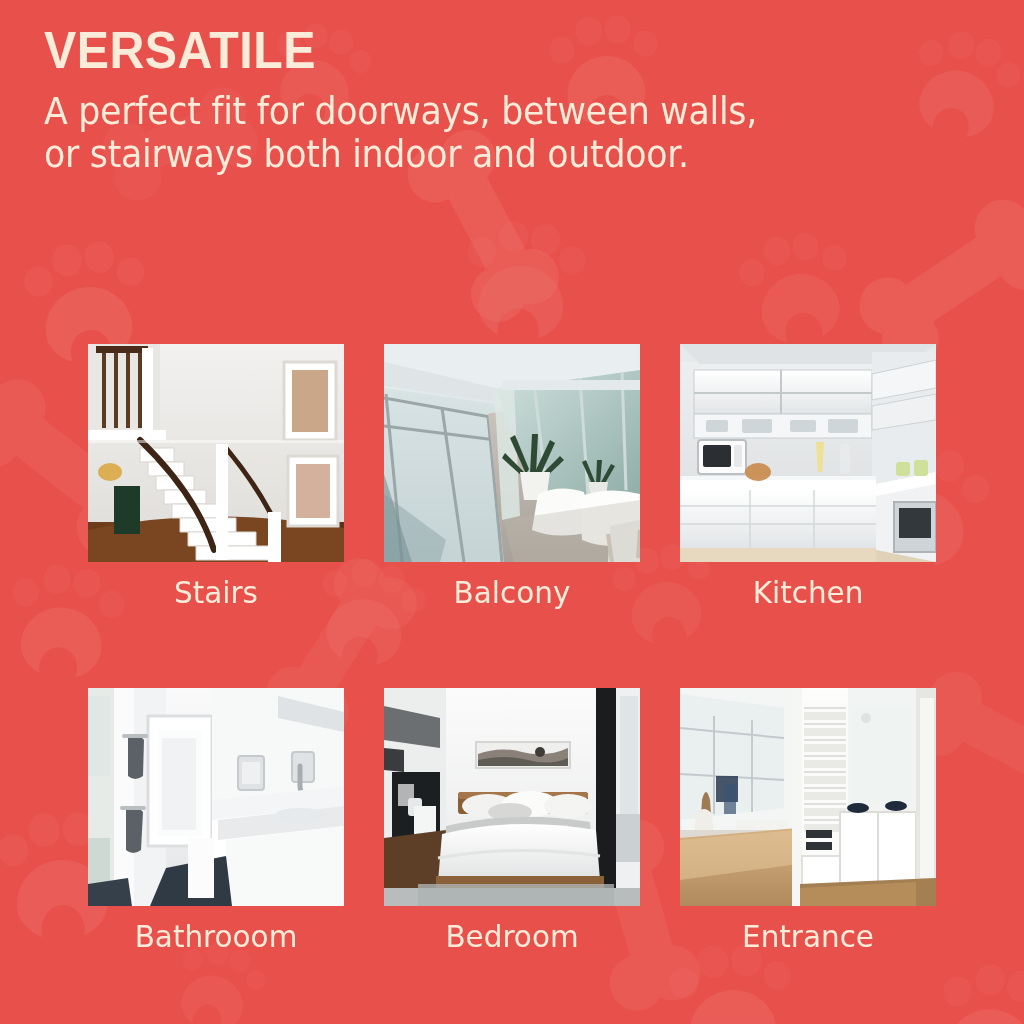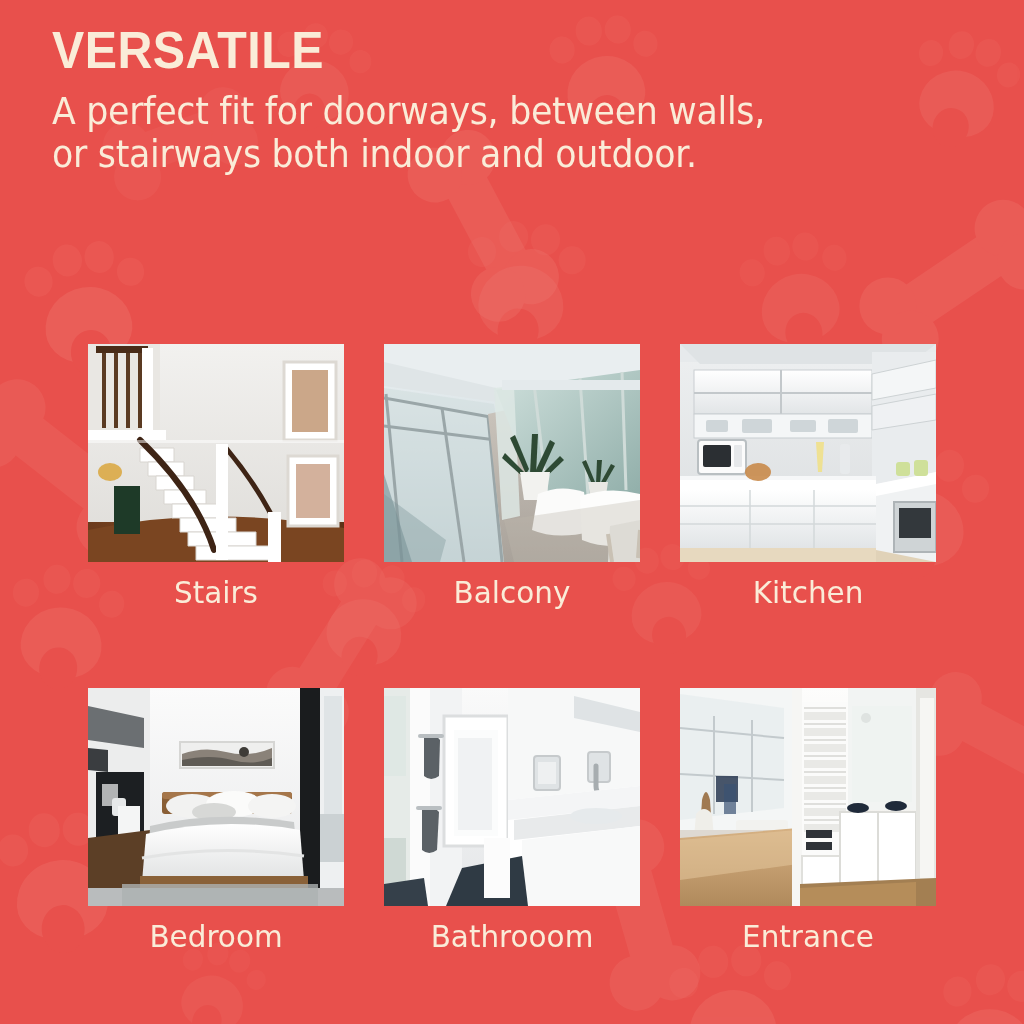--- a/index.html
+++ b/index.html
@@ -23,7 +23,7 @@
   .bone-knob{position:absolute;border-radius:50%;}
 
   
-  #header{position:absolute;left:52px;top:24px;width:950px;}
+  #header{position:absolute;left:44px;top:24px;width:950px;}
   #title{
     font-size:52px;font-weight:bold;letter-spacing:0.5px;
     color:#faecd8;line-height:1.0;margin:0 0 14px 0;

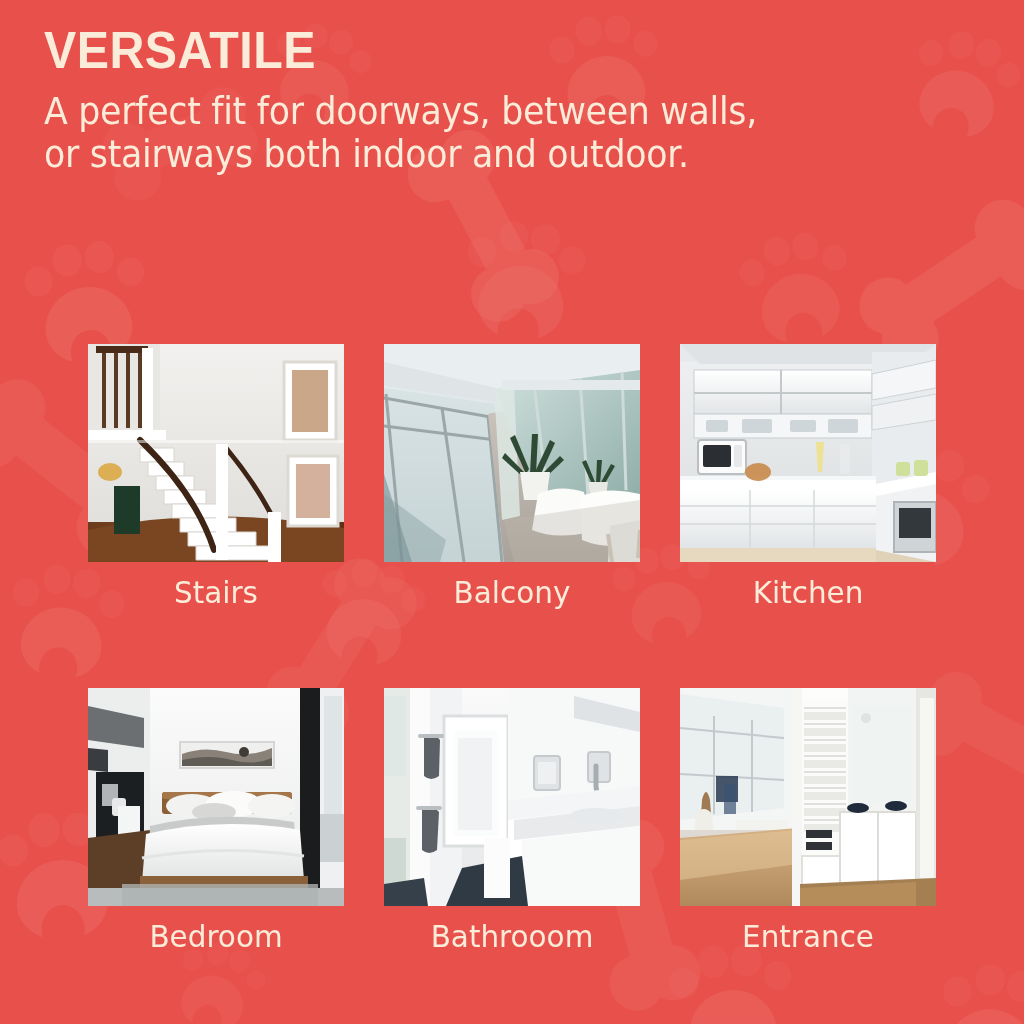--- a/index.html
+++ b/index.html
@@ -420,6 +420,54 @@
     </div>
 
     <div class="grid-row row-2">
+
+      <div class="cell">
+        <div class="photo">
+          <svg viewBox="0 0 256 218" preserveAspectRatio="none">
+            <defs>
+              <linearGradient id="baW" x1="0" y1="0" x2="0" y2="1">
+                <stop offset="0" stop-color="#fafafa"></stop>
+                  <stop offset="1" stop-color="#e4e6e8"></stop>
+              </linearGradient>
+            </defs>
+            <rect width="256" height="218" fill="url(#baW)"></rect>
+            <rect x="0" y="0" width="26" height="218" fill="#e6ebe8"></rect>
+            <rect x="0" y="8" width="22" height="80" fill="#dfe8e4"></rect>
+            <rect x="0" y="150" width="22" height="46" fill="#cfd9d4"></rect>
+            <rect x="26" y="0" width="20" height="218" fill="#fbfbfb"></rect>
+            <rect x="46" y="0" width="32" height="218" fill="#f2f3f4"></rect>
+            <rect x="60" y="28" width="64" height="130" fill="#ffffff" stroke="#dcdedf" stroke-width="3"></rect>
+            <rect x="70" y="42" width="44" height="106" fill="#fbfcfc"></rect>
+            <rect x="74" y="50" width="34" height="92" fill="#f0f2f3"></rect>
+            <g fill="#5b6166">
+              <path d="M40 50 q10 -6 16 2 l-1 36 q-8 6 -15 0 z"></path>
+              <path d="M44 52 l10 0 l-1 34 l-9 0 z" opacity=".6"></path>
+              <path d="M38 122 q10 -6 17 2 l-2 38 q-8 6 -15 0 z"></path>
+              <path d="M42 124 l10 0 l-1 36 l-9 0 z" opacity=".6"></path>
+            </g>
+            <rect x="34" y="46" width="26" height="4" rx="2" fill="#b9bec1"></rect>
+            <rect x="32" y="118" width="26" height="4" rx="2" fill="#b9bec1"></rect>
+            <rect x="124" y="0" width="132" height="118" fill="#f7f8f8"></rect>
+            <polygon points="190,8 256,24 256,44 190,30" fill="#dfe3e5"></polygon>
+            <rect x="150" y="68" width="26" height="34" rx="3" fill="#dfe3e5" stroke="#c6cacc" stroke-width="2"></rect>
+            <rect x="154" y="74" width="18" height="22" fill="#eef0f1"></rect>
+            <rect x="204" y="64" width="22" height="30" rx="3" fill="#dfe3e5" stroke="#c6cacc" stroke-width="2"></rect>
+            <g stroke="#a7adb0" stroke-width="5" fill="none" stroke-linecap="round">
+              <path d="M212 78 L212 98 Q 212 110 228 112"></path>
+            </g>
+            <rect x="232" y="106" width="18" height="10" rx="3" fill="#cfd4d6"></rect>
+            <polygon points="124,112 256,98 256,218 124,218" fill="#ffffff"></polygon>
+            <polygon points="124,112 256,98 256,118 124,132" fill="#f4f5f6"></polygon>
+            <polygon points="130,132 256,118 256,138 130,152" fill="#e8eaeb"></polygon>
+            <polygon points="138,152 256,138 256,218 138,218" fill="#f8f9f9"></polygon>
+            <ellipse cx="212" cy="128" rx="26" ry="8" fill="#e6eaec"></ellipse>
+            <polygon points="78,180 138,168 144,218 62,218" fill="#2f3a44"></polygon>
+            <polygon points="0,196 40,190 44,218 0,218" fill="#35404a"></polygon>
+            <rect x="100" y="150" width="26" height="60" fill="#fcfcfc"></rect>
+          </svg>
+        </div>
+        <span class="cell-label">Bathrooom</span>
+      </div>
 
       <div class="cell">
         <div class="photo">
@@ -476,54 +524,6 @@
         <div class="photo">
           <svg viewBox="0 0 256 218" preserveAspectRatio="none">
             <defs>
-              <linearGradient id="baW" x1="0" y1="0" x2="0" y2="1">
-                <stop offset="0" stop-color="#fafafa"></stop>
-                  <stop offset="1" stop-color="#e4e6e8"></stop>
-              </linearGradient>
-            </defs>
-            <rect width="256" height="218" fill="url(#baW)"></rect>
-            <rect x="0" y="0" width="26" height="218" fill="#e6ebe8"></rect>
-            <rect x="0" y="8" width="22" height="80" fill="#dfe8e4"></rect>
-            <rect x="0" y="150" width="22" height="46" fill="#cfd9d4"></rect>
-            <rect x="26" y="0" width="20" height="218" fill="#fbfbfb"></rect>
-            <rect x="46" y="0" width="32" height="218" fill="#f2f3f4"></rect>
-            <rect x="60" y="28" width="64" height="130" fill="#ffffff" stroke="#dcdedf" stroke-width="3"></rect>
-            <rect x="70" y="42" width="44" height="106" fill="#fbfcfc"></rect>
-            <rect x="74" y="50" width="34" height="92" fill="#f0f2f3"></rect>
-            <g fill="#5b6166">
-              <path d="M40 50 q10 -6 16 2 l-1 36 q-8 6 -15 0 z"></path>
-              <path d="M44 52 l10 0 l-1 34 l-9 0 z" opacity=".6"></path>
-              <path d="M38 122 q10 -6 17 2 l-2 38 q-8 6 -15 0 z"></path>
-              <path d="M42 124 l10 0 l-1 36 l-9 0 z" opacity=".6"></path>
-            </g>
-            <rect x="34" y="46" width="26" height="4" rx="2" fill="#b9bec1"></rect>
-            <rect x="32" y="118" width="26" height="4" rx="2" fill="#b9bec1"></rect>
-            <rect x="124" y="0" width="132" height="118" fill="#f7f8f8"></rect>
-            <polygon points="190,8 256,24 256,44 190,30" fill="#dfe3e5"></polygon>
-            <rect x="150" y="68" width="26" height="34" rx="3" fill="#dfe3e5" stroke="#c6cacc" stroke-width="2"></rect>
-            <rect x="154" y="74" width="18" height="22" fill="#eef0f1"></rect>
-            <rect x="204" y="64" width="22" height="30" rx="3" fill="#dfe3e5" stroke="#c6cacc" stroke-width="2"></rect>
-            <g stroke="#a7adb0" stroke-width="5" fill="none" stroke-linecap="round">
-              <path d="M212 78 L212 98 Q 212 110 228 112"></path>
-            </g>
-            <rect x="232" y="106" width="18" height="10" rx="3" fill="#cfd4d6"></rect>
-            <polygon points="124,112 256,98 256,218 124,218" fill="#ffffff"></polygon>
-            <polygon points="124,112 256,98 256,118 124,132" fill="#f4f5f6"></polygon>
-            <polygon points="130,132 256,118 256,138 130,152" fill="#e8eaeb"></polygon>
-            <polygon points="138,152 256,138 256,218 138,218" fill="#f8f9f9"></polygon>
-            <ellipse cx="212" cy="128" rx="26" ry="8" fill="#e6eaec"></ellipse>
-            <polygon points="78,180 138,168 144,218 62,218" fill="#2f3a44"></polygon>
-            <polygon points="0,196 40,190 44,218 0,218" fill="#35404a"></polygon>
-            <rect x="100" y="150" width="26" height="60" fill="#fcfcfc"></rect>
-          </svg>
-        </div>
-        <span class="cell-label">Bathrooom</span>
-      </div>
-
-      <div class="cell">
-        <div class="photo">
-          <svg viewBox="0 0 256 218" preserveAspectRatio="none">
-            <defs>
               <linearGradient id="enW" x1="0" y1="0" x2="0" y2="1">
                 <stop offset="0" stop-color="#fdfdfc"></stop>
                   <stop offset="1" stop-color="#eceae6"></stop>

